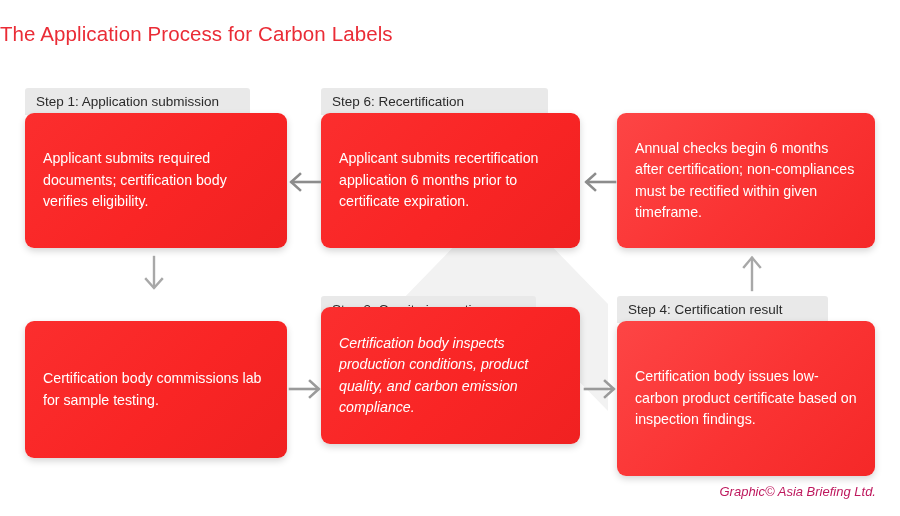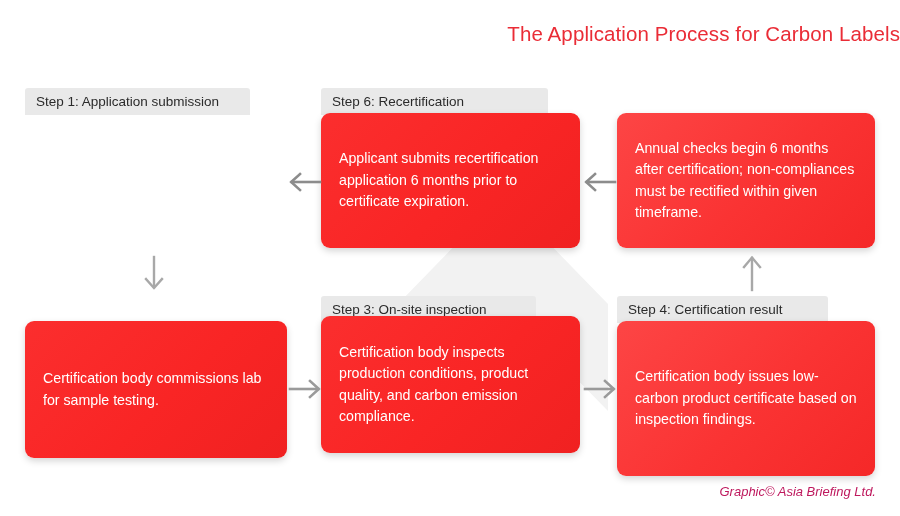--- a/index.html
+++ b/index.html
@@ -24,7 +24,7 @@
   .title{
     position:absolute;
     left:0;top:22px;width:900px;
-    text-align:right;
+    text-align:left;
     font-size:20.5px;
     color:#ea2c36;
     letter-spacing:.1px;

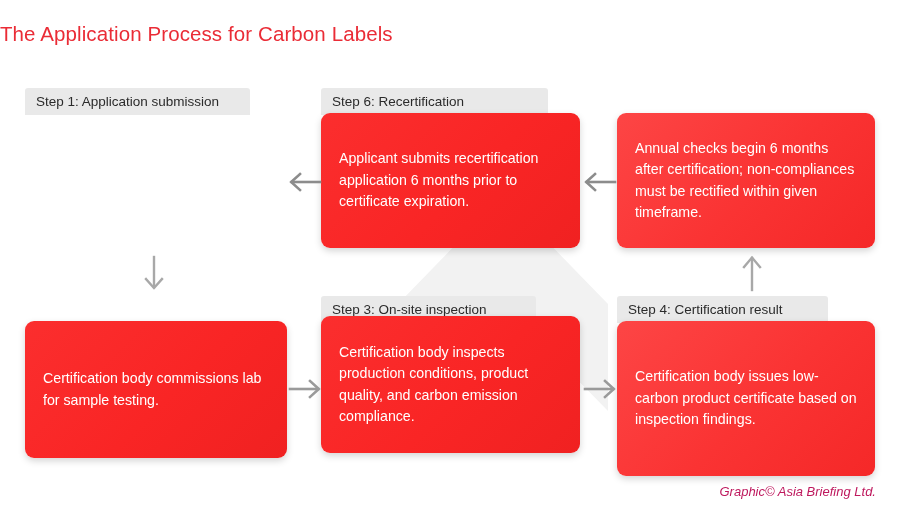--- a/index.html
+++ b/index.html
@@ -93,6 +93,9 @@
 
   <div class="card" style="left:25px;top:88px;width:262px;height:160px;">
     <div class="card-header" style="width:225px;">Step 1: Application submission</div>
+    <div class="card-body" style="top:25px;width:262px;height:135px;">
+      <span class="txt">Applicant submits required documents; certification body verifies eligibility.</span>
+    </div>
   </div>
 
   <div class="card" style="left:321px;top:88px;width:259px;height:160px;">

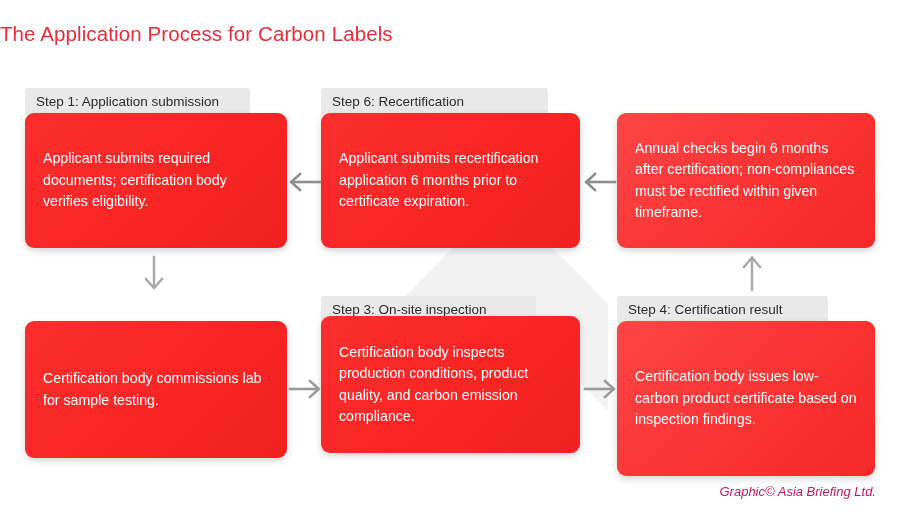--- a/index.html
+++ b/index.html
@@ -119,7 +119,7 @@
 
   <div class="card" style="left:321px;top:296px;width:259px;height:162px;">
     <div class="card-header" style="width:215px;">Step 3: On-site inspection</div>
-    <div class="card-body" style="top:20px;width:259px;height:137px;">
+    <div class="card-body" style="top:11px;width:259px;height:137px;font-style:italic;">
       <span class="txt">Certification body inspects production conditions, product quality, and carbon emission compliance.</span>
     </div>
   </div>

